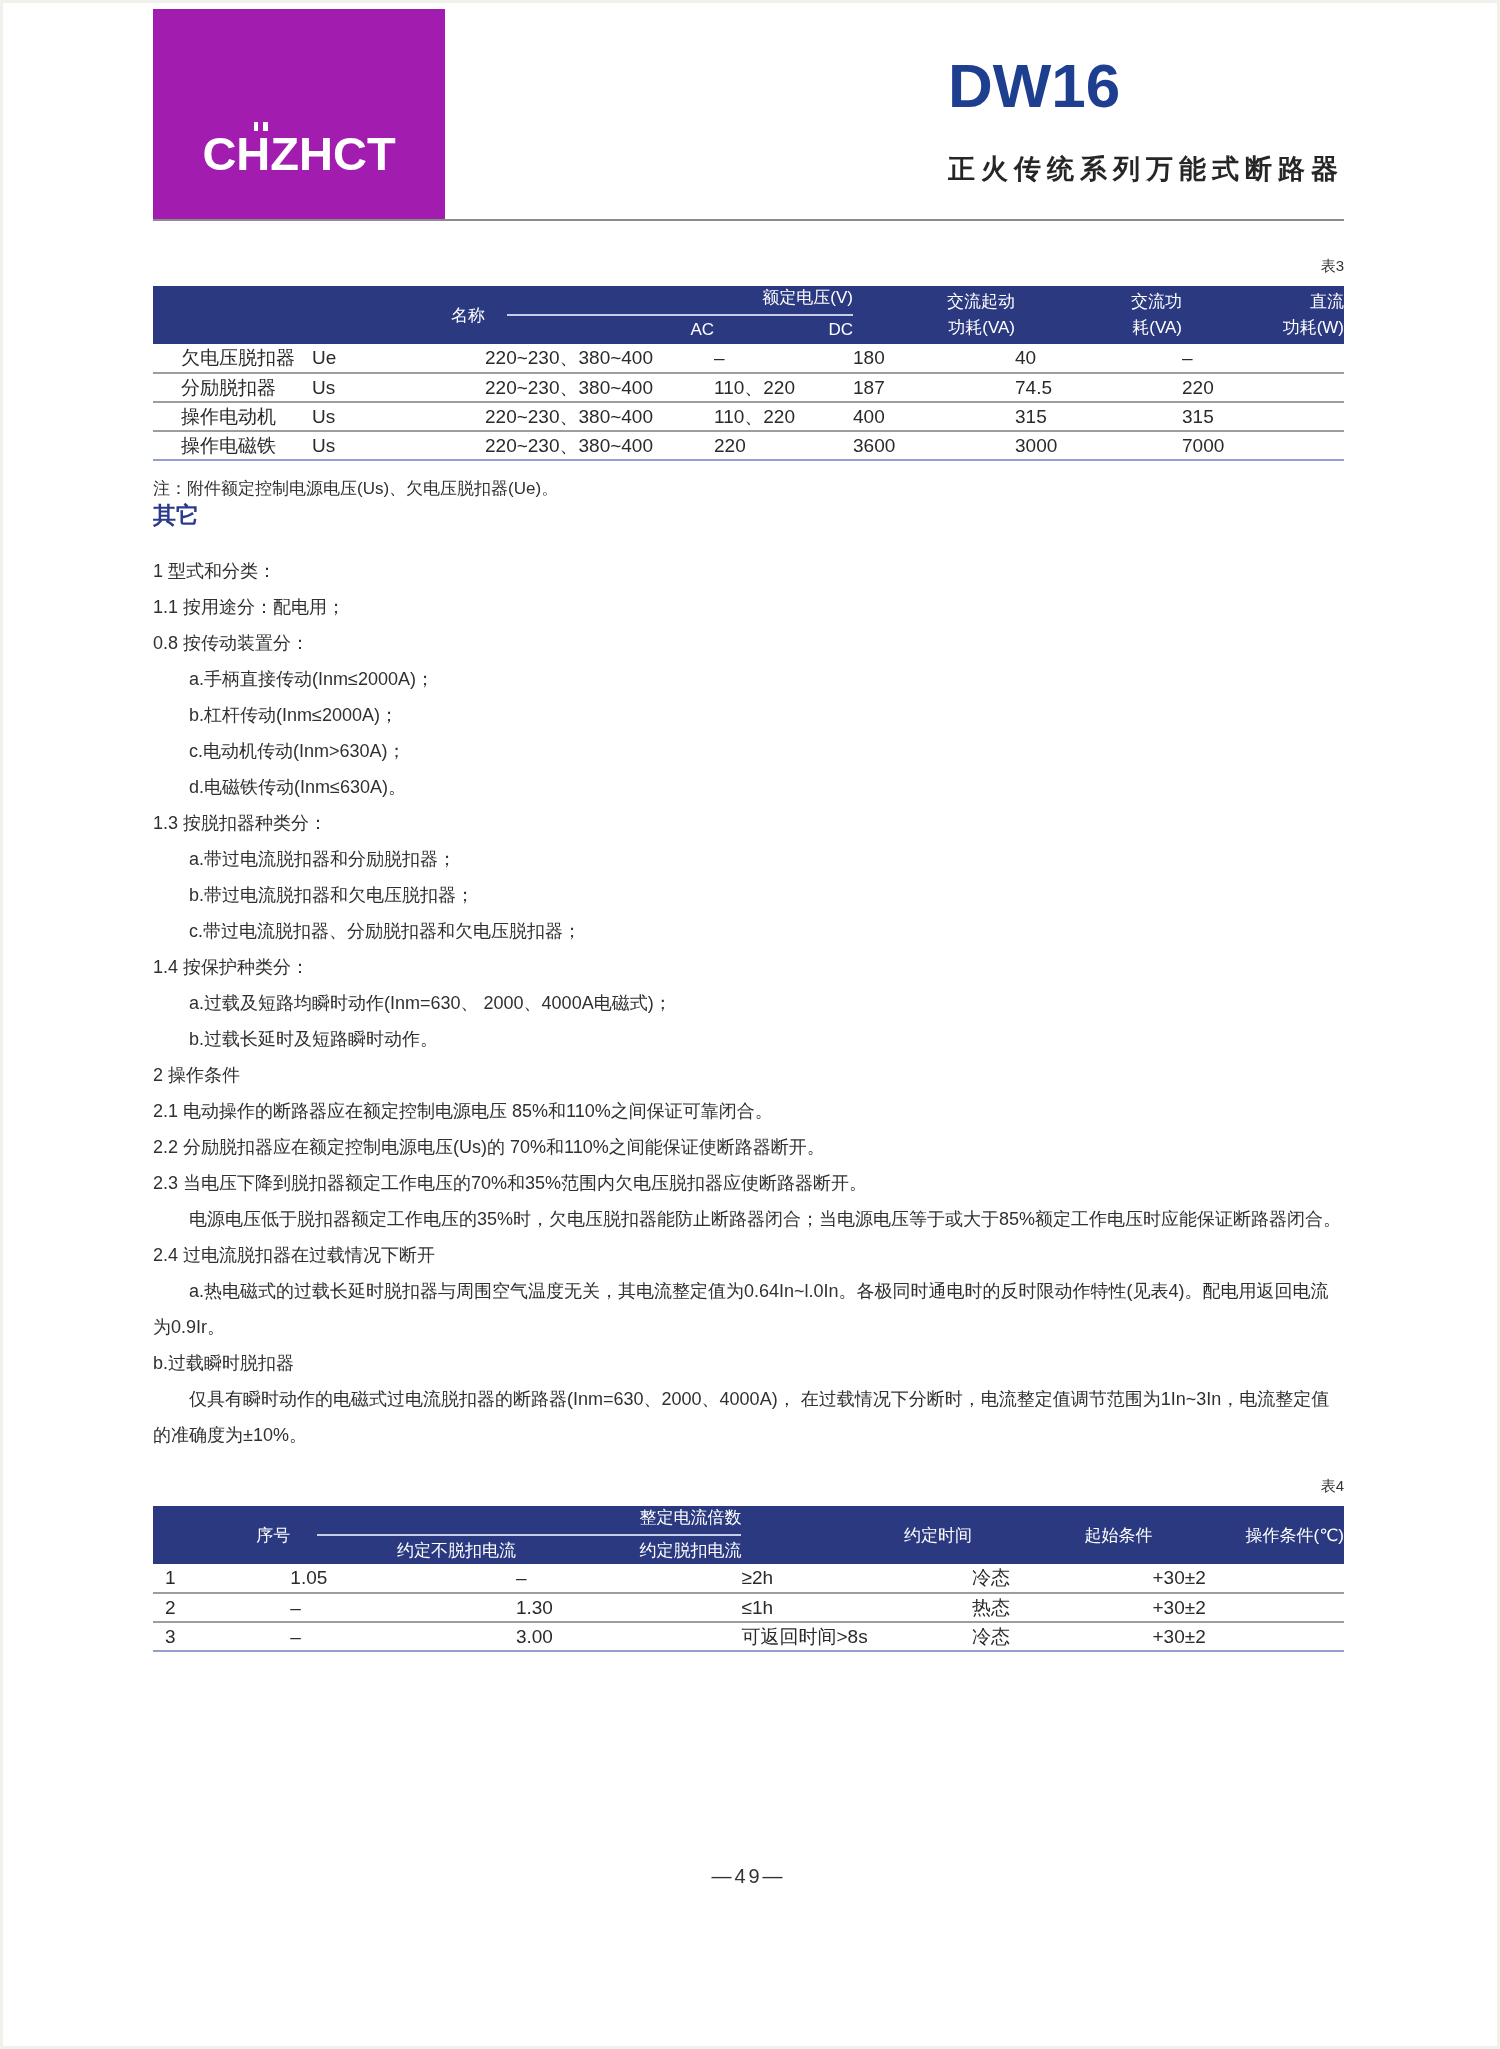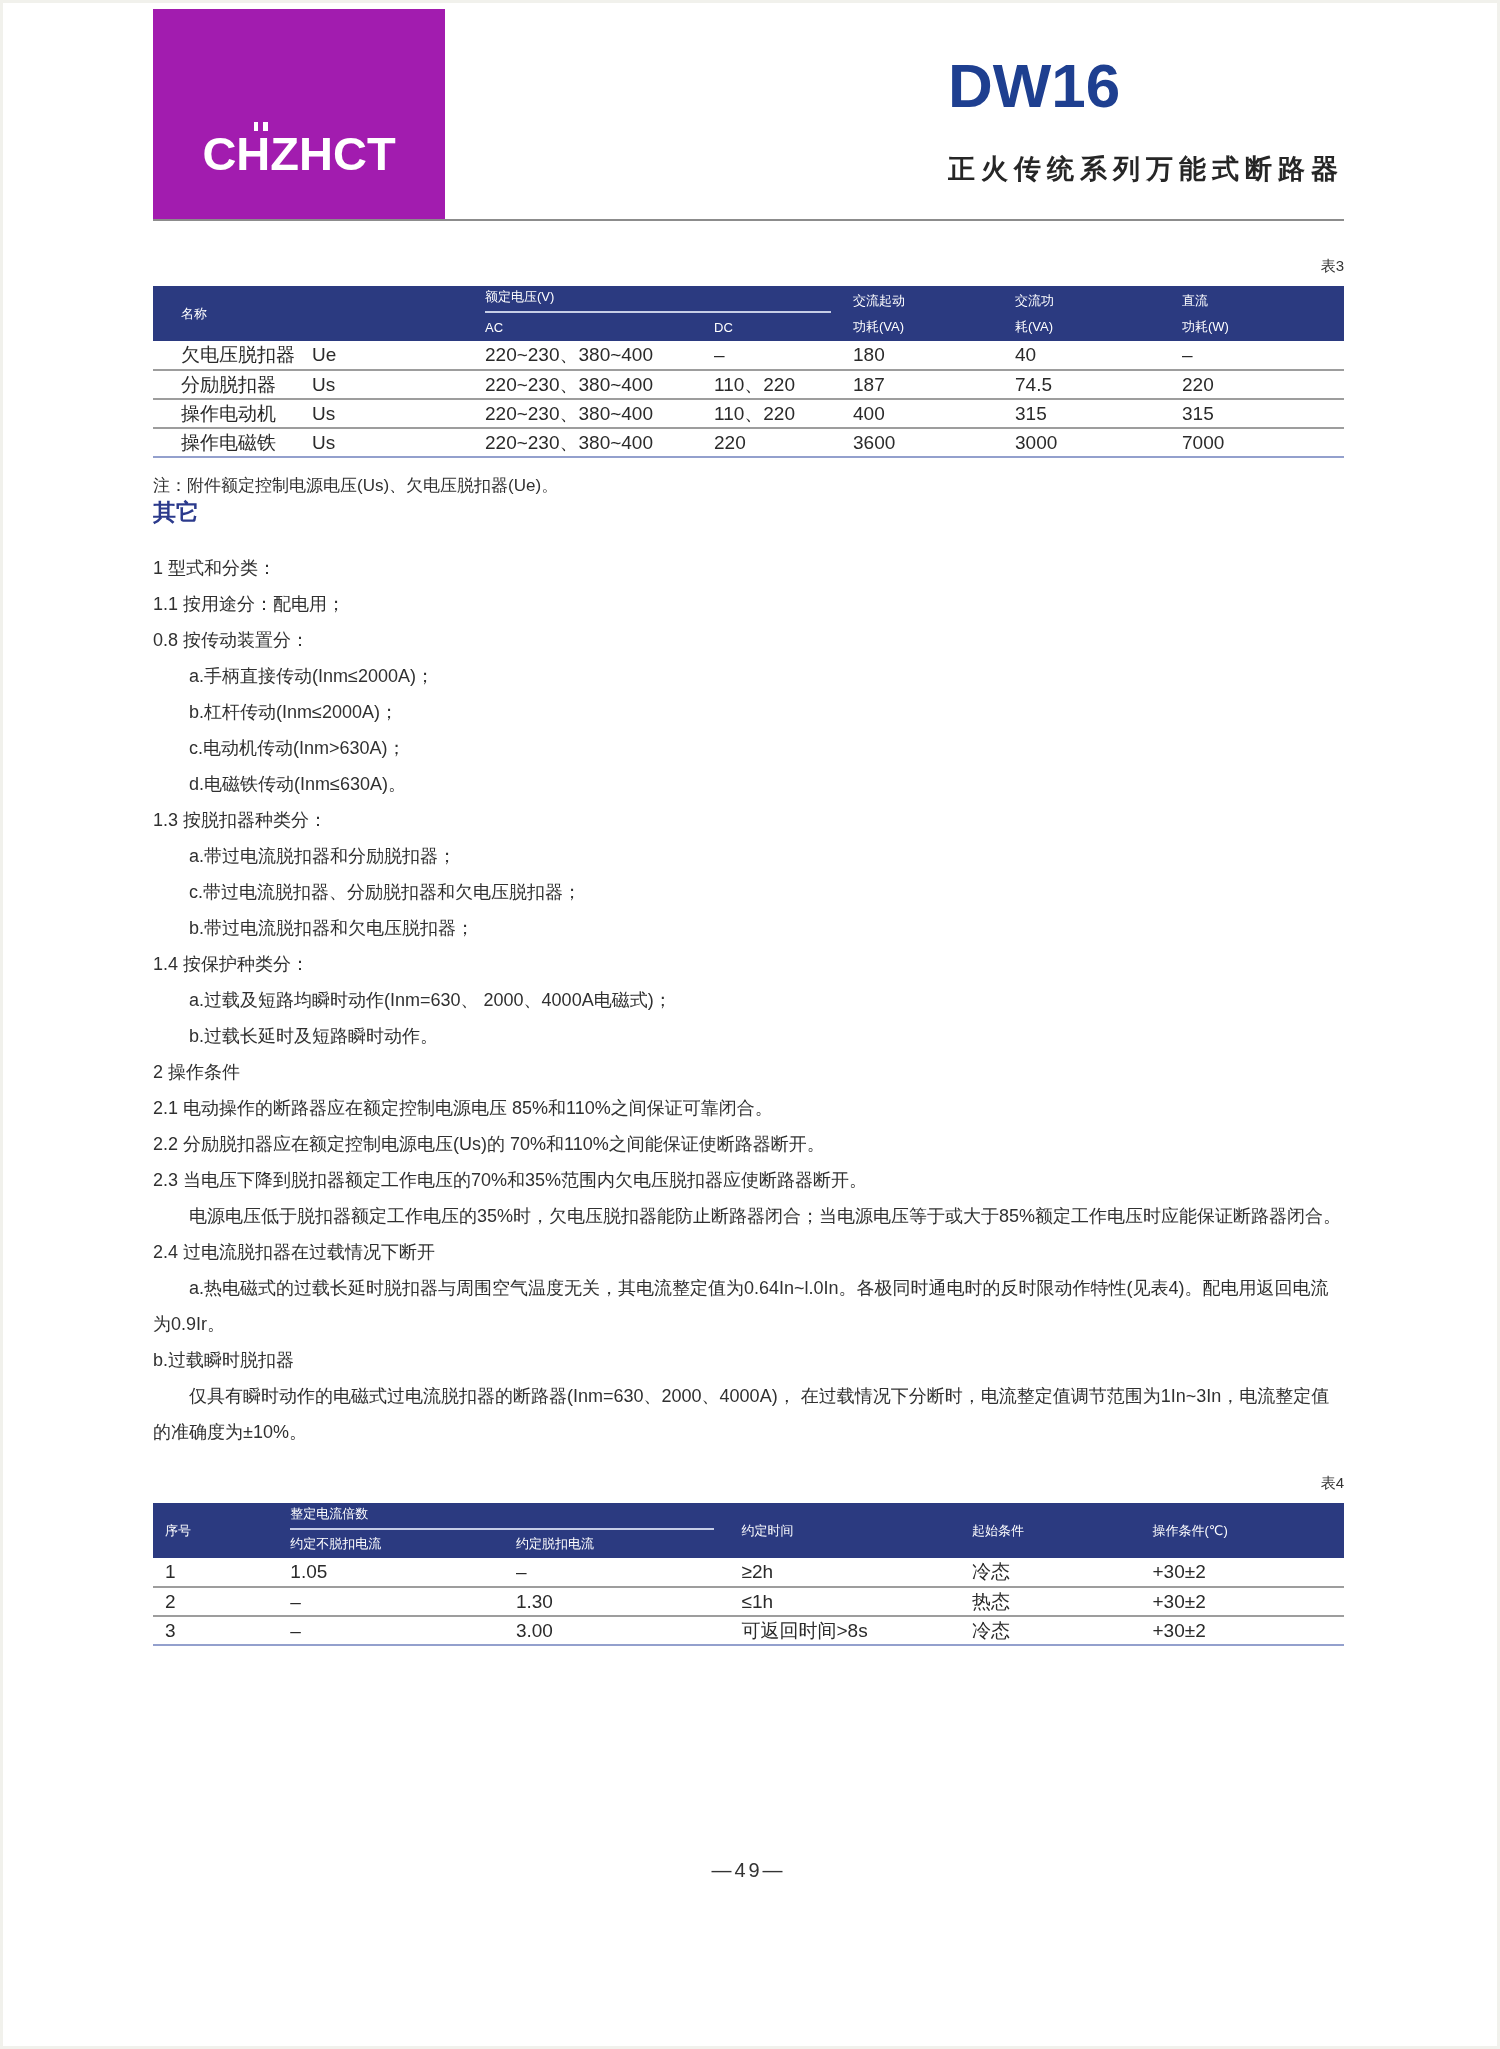--- a/index.html
+++ b/index.html
@@ -91,8 +91,8 @@
     background: #2b3a80;
     color: #ffffff;
     font-weight: normal;
-    font-size: 13px;
-    text-align: left;
+    font-size: 17px;
+    text-align: right;
     vertical-align: middle;
   }
   thead tr.r1 th { height: 27px; }

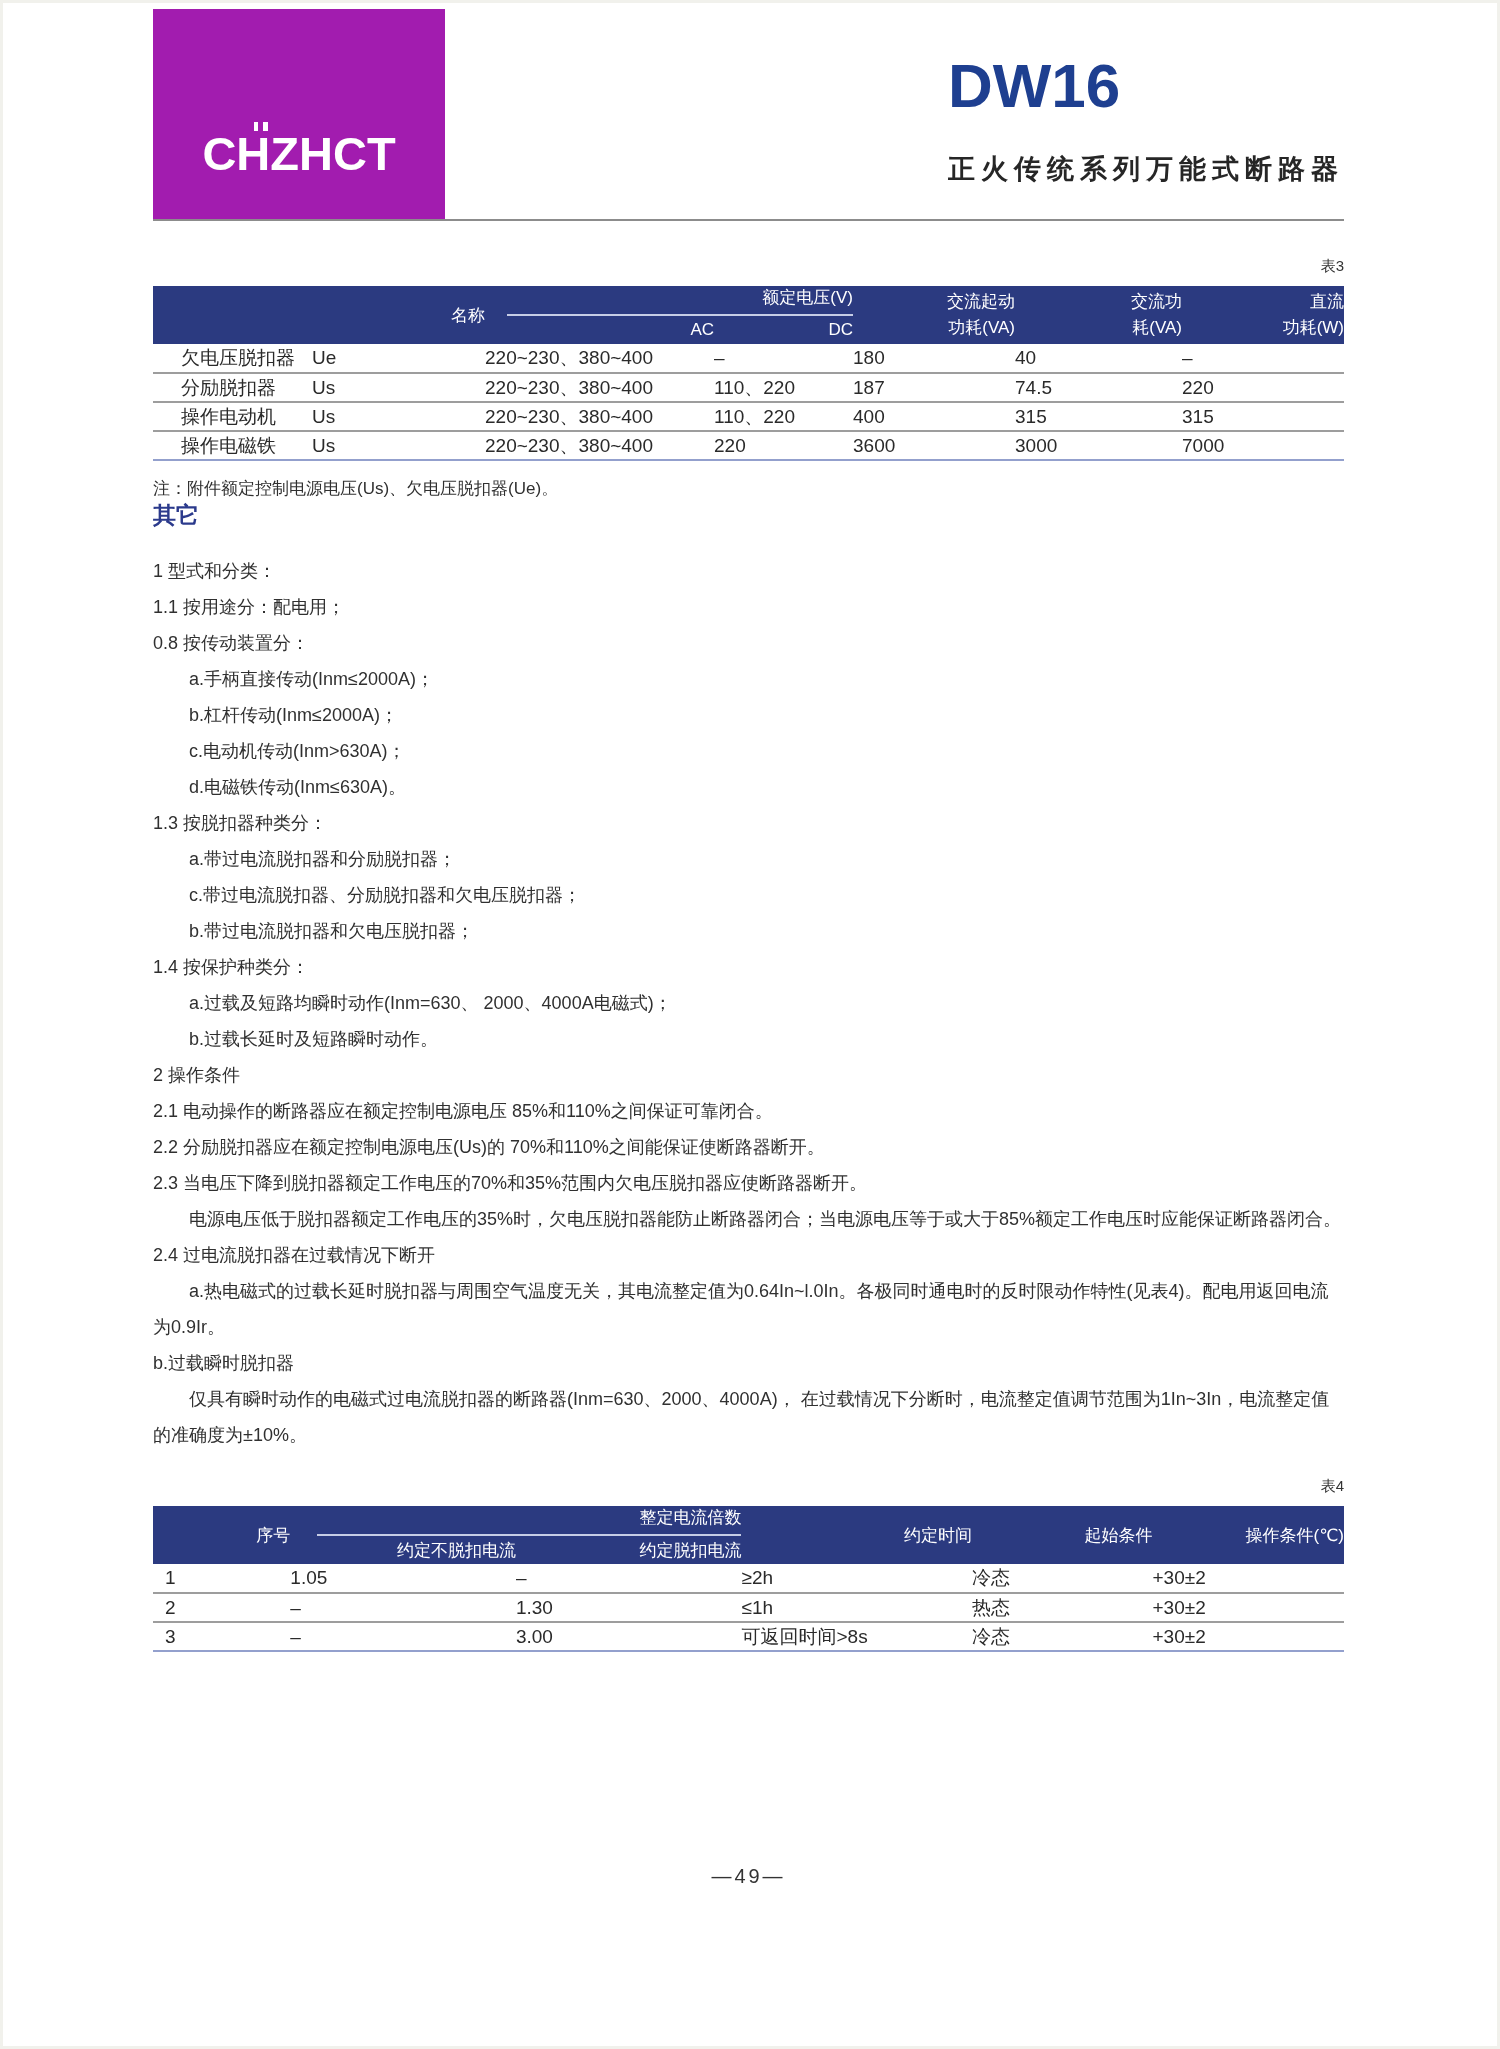--- a/index.html
+++ b/index.html
@@ -254,8 +254,8 @@
       <p class="l1">d.电磁铁传动(Inm≤630A)。</p>
       <p class="l0">1.3 按脱扣器种类分：</p>
       <p class="l1">a.带过电流脱扣器和分励脱扣器；</p>
+      <p class="l1">b.带过电流脱扣器和欠电压脱扣器；</p>
       <p class="l1">c.带过电流脱扣器、分励脱扣器和欠电压脱扣器；</p>
-      <p class="l1">b.带过电流脱扣器和欠电压脱扣器；</p>
       <p class="l0">1.4 按保护种类分：</p>
       <p class="l1">a.过载及短路均瞬时动作(Inm=630、 2000、4000A电磁式)；</p>
       <p class="l1">b.过载长延时及短路瞬时动作。</p>

